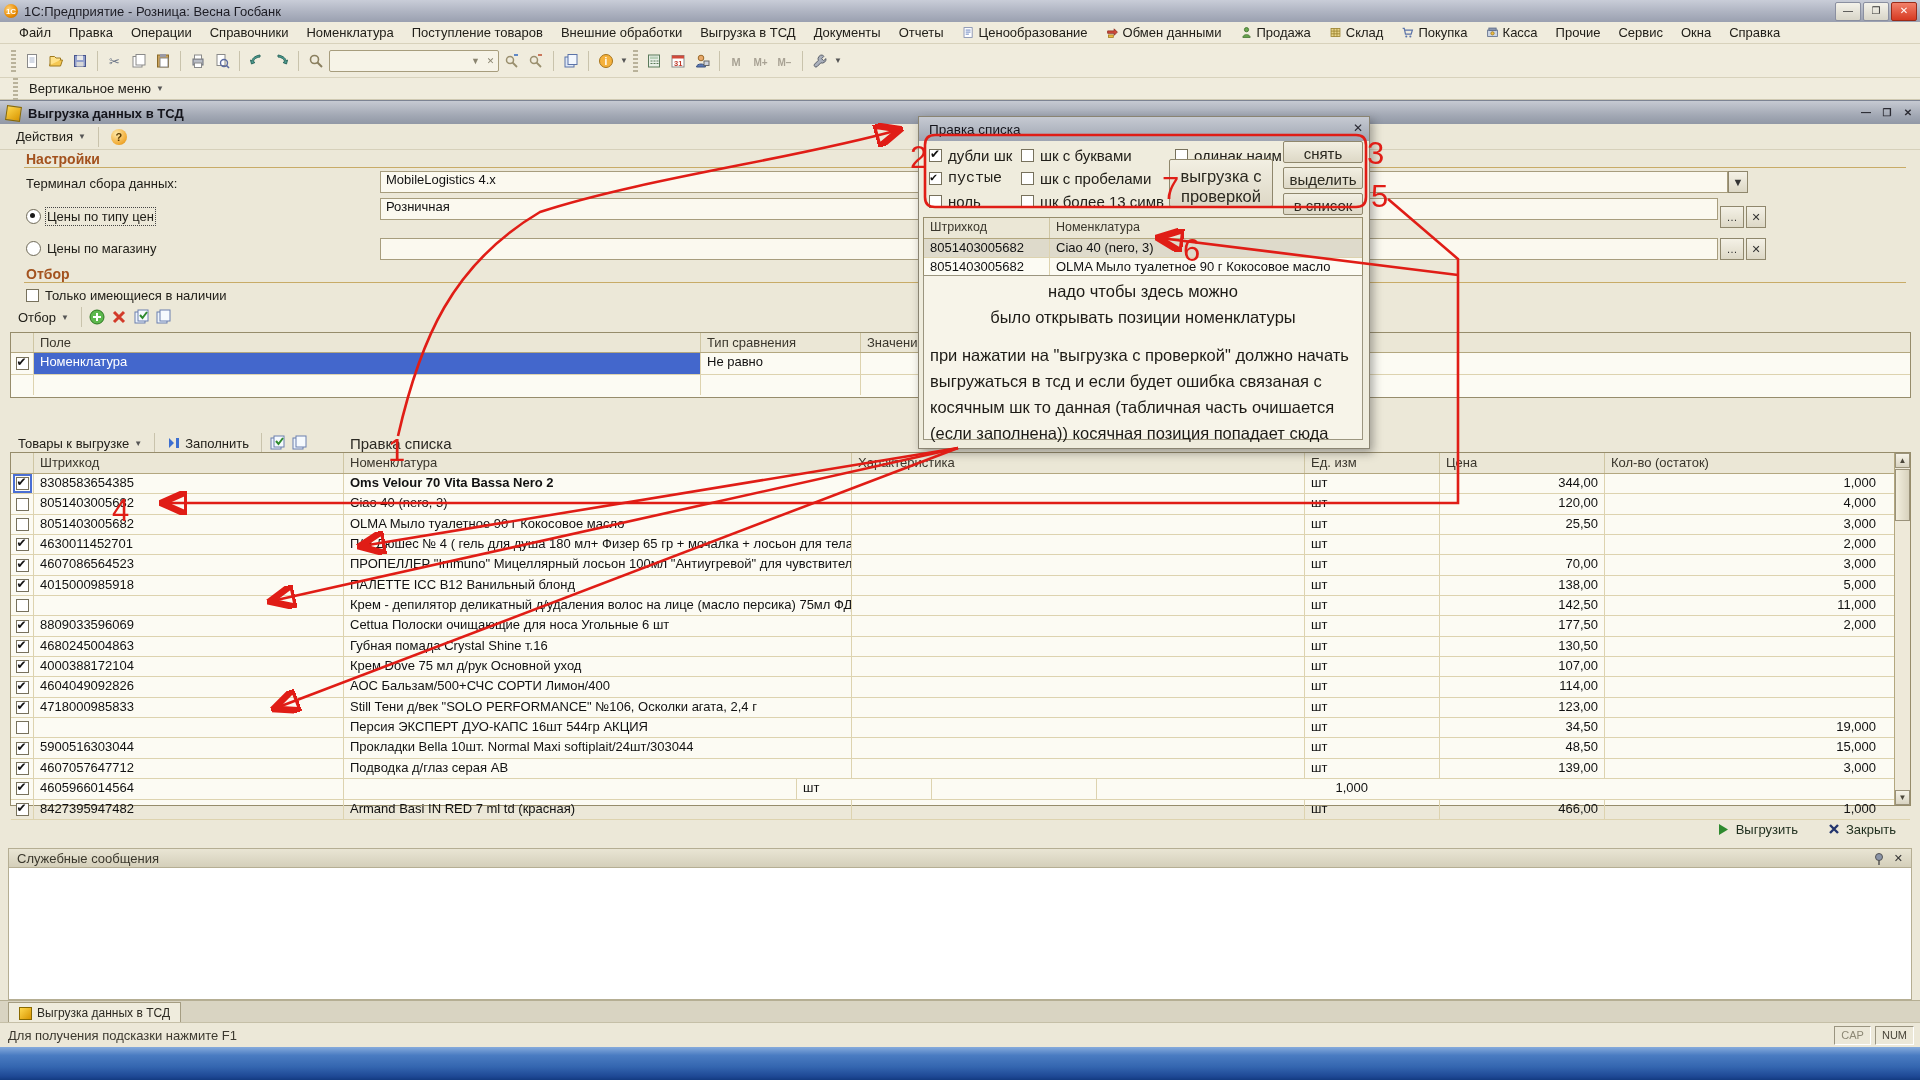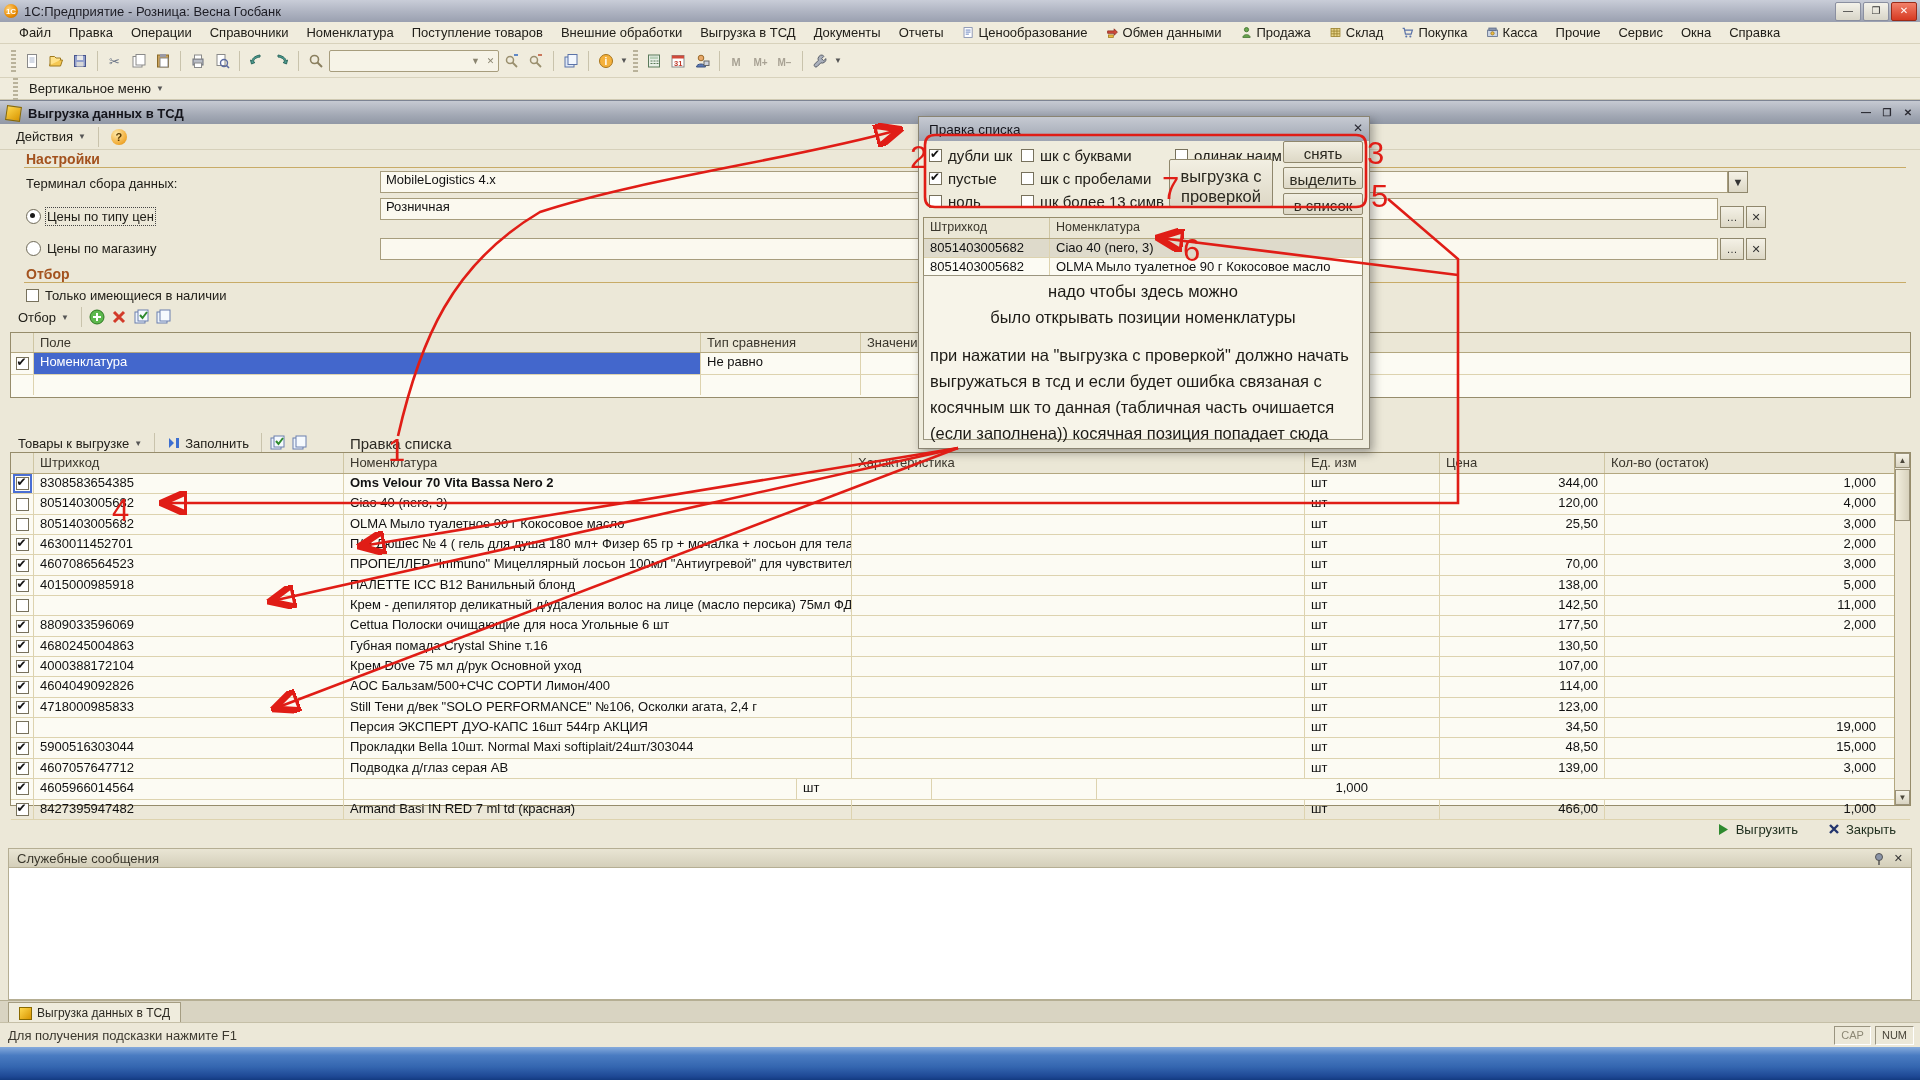--- a/index.html
+++ b/index.html
@@ -771,7 +771,7 @@
           <span class="cbx on"></span>
           <span>дубли шк</span>
         </div>
-        <div class="dlg-cb-row" style="left: 10px; top: 53px;">
+        <div class="dlg-cb-row" style="left: 10px; top: 53px; font-family: Liberation Mono, monospace;">
           <span class="cbx on"></span>
           <span>пустые</span>
         </div>

